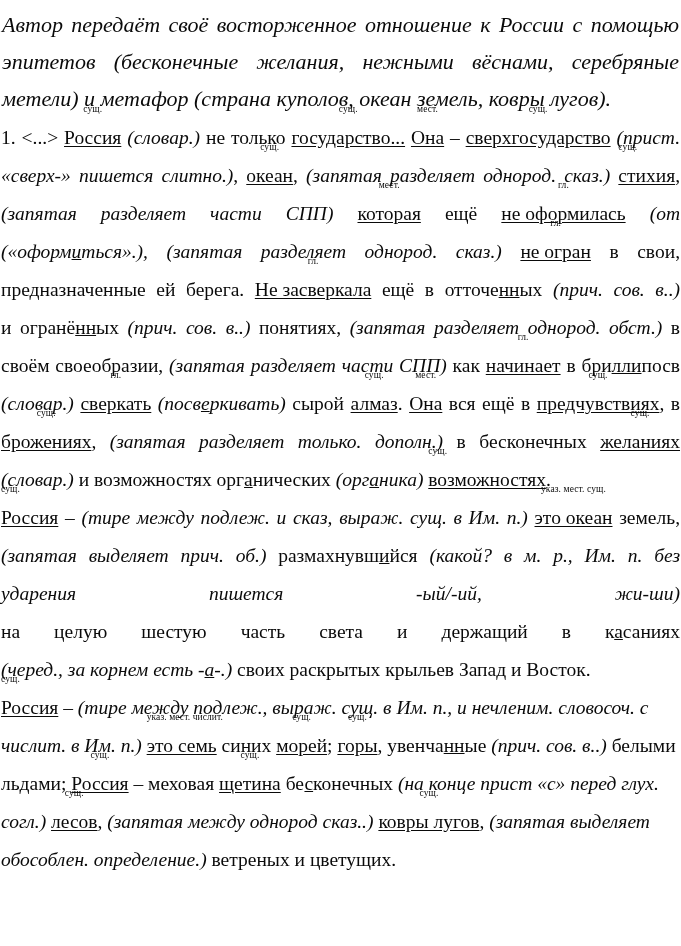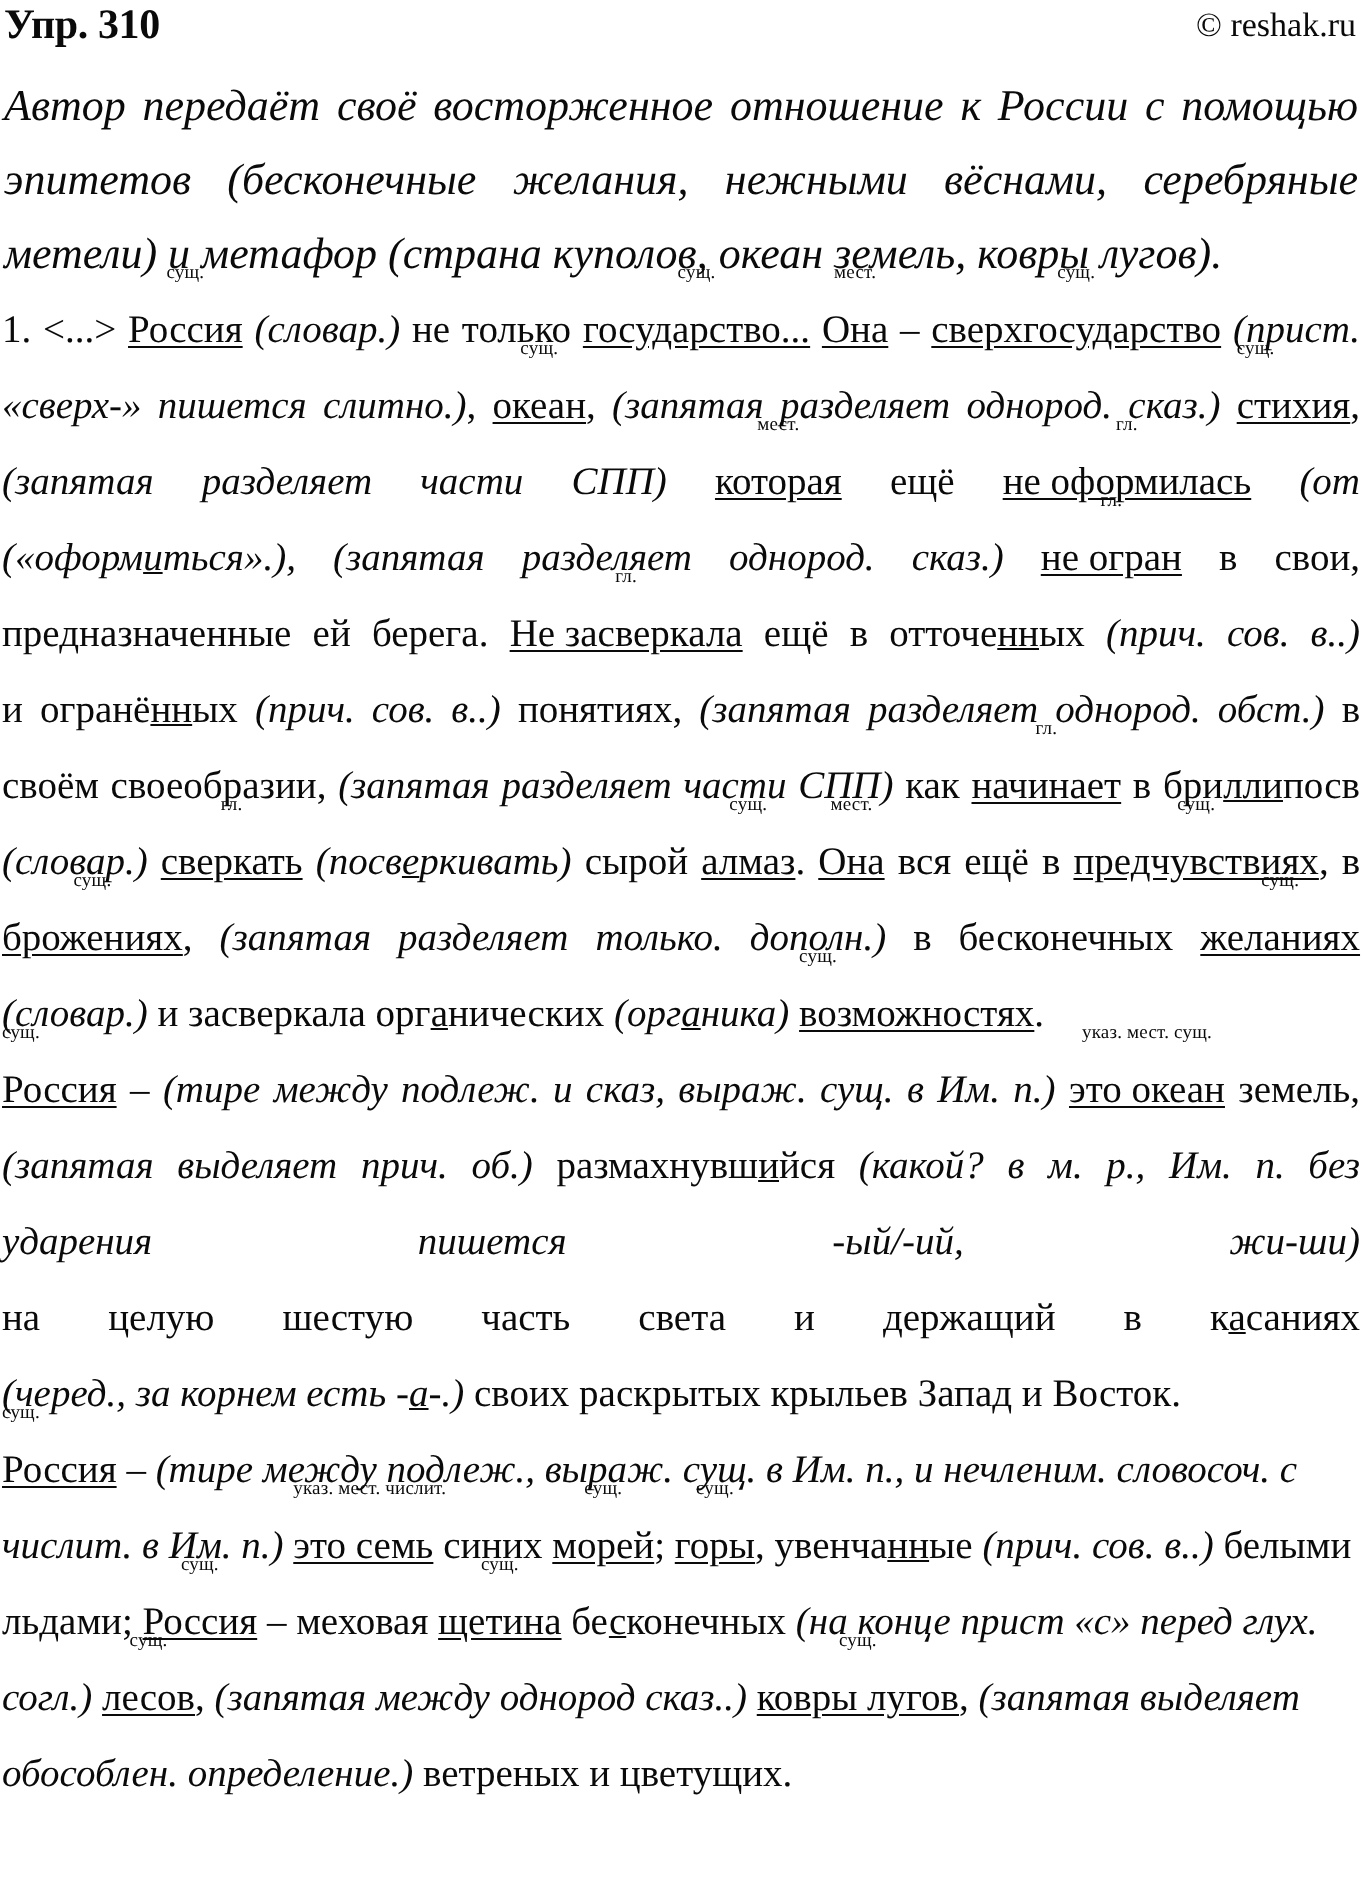--- a/index.html
+++ b/index.html
@@ -113,10 +113,6 @@
 
 <div class="page">
 
-  <div class="header">
-    <div class="ex-title">Упр. 310</div>
-    <div class="watermark">© reshak.ru</div>
-  </div>
 
   <div class="intro">
     <p>Автор передаёт своё восторженное отношение к России с помощью эпитетов (бесконечные желания, нежными вёснами, серебряные метели) и метафор (страна куполов, океан земель, ковры лугов).</p>

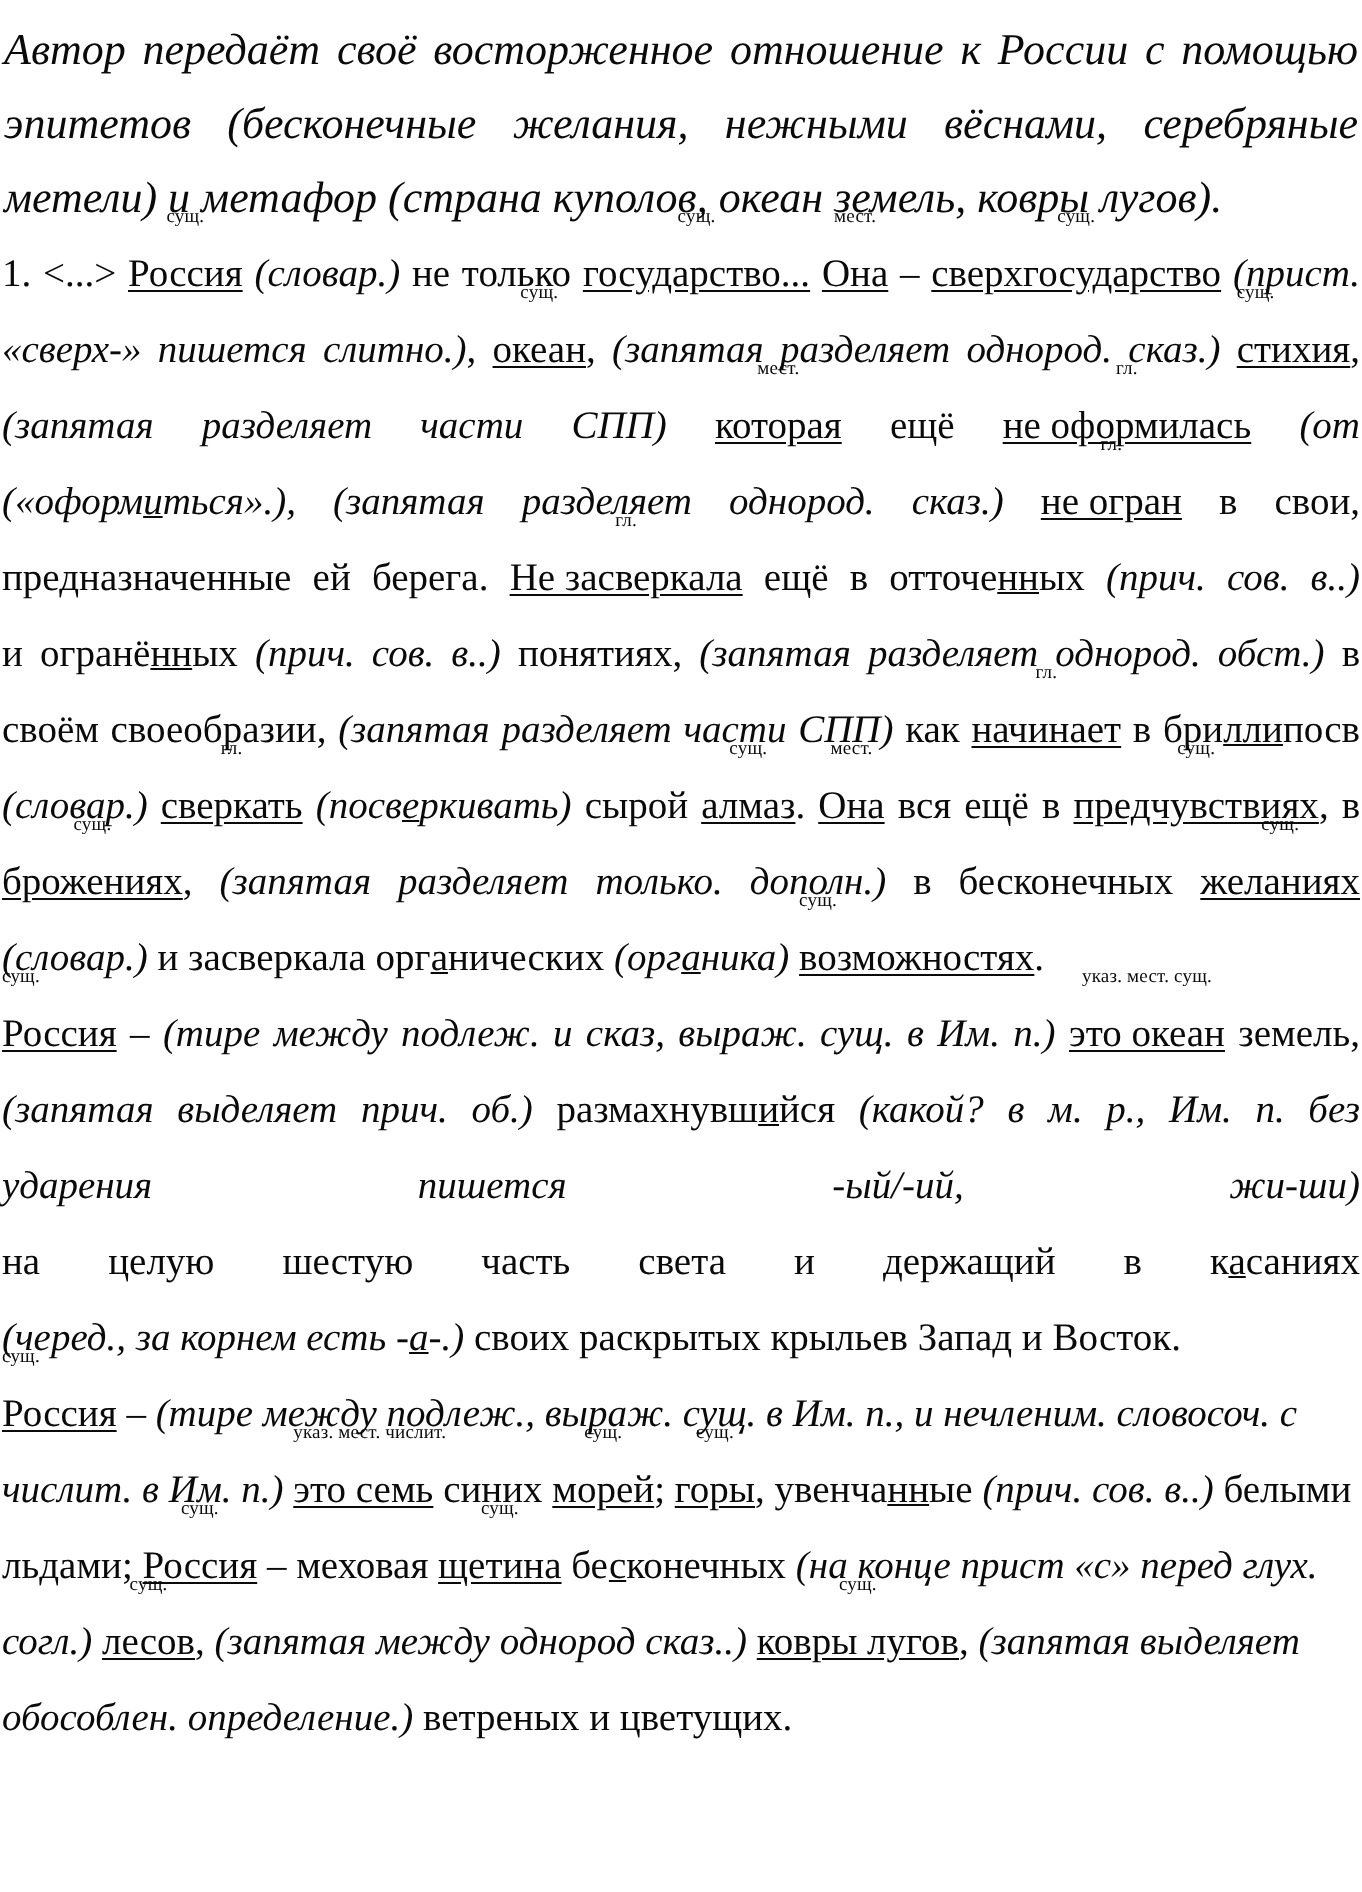--- a/index.html
+++ b/index.html
@@ -168,7 +168,7 @@
       <span>бесконечных</span>
       <span class="tagged"><span class="tag">сущ.</span><span class="u">желаниях</span></span>
       <span class="note">(словар.)</span>
-      <span class="nowrap"><span>и засверкала орг</span><span class="ul">а</span><span>нических</span></span>
+      <span class="nowrap"><span>и возможностях орг</span><span class="ul">а</span><span>нических</span></span>
       <span class="note nowrap"><span>(орг</span><span class="ul">а</span><span>ника)</span></span>
       <span class="tagged"><span class="tag tag-left">сущ.</span><span class="u">возможностях</span></span><span>.</span>
     </p>

